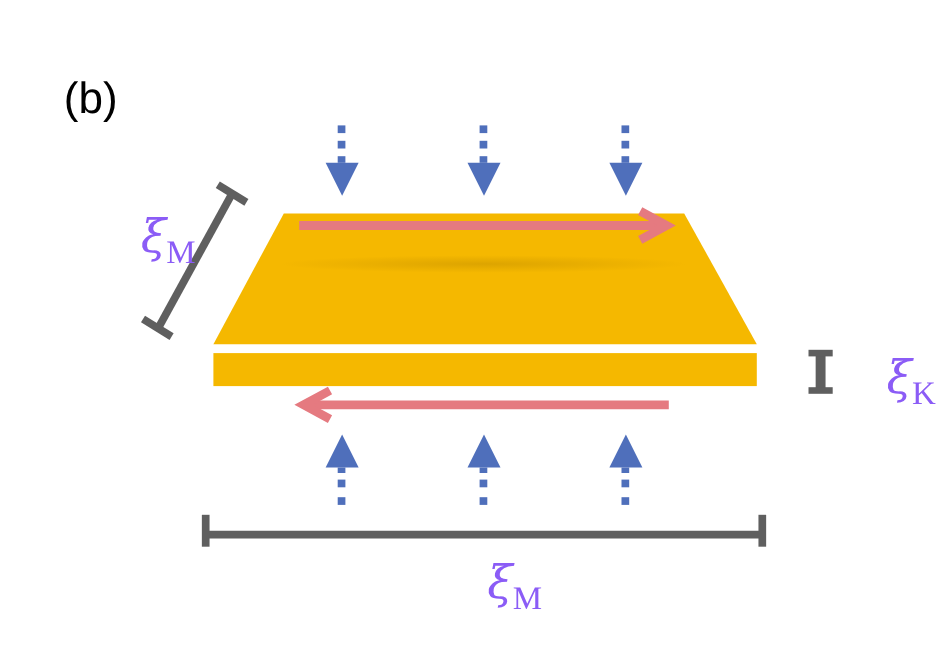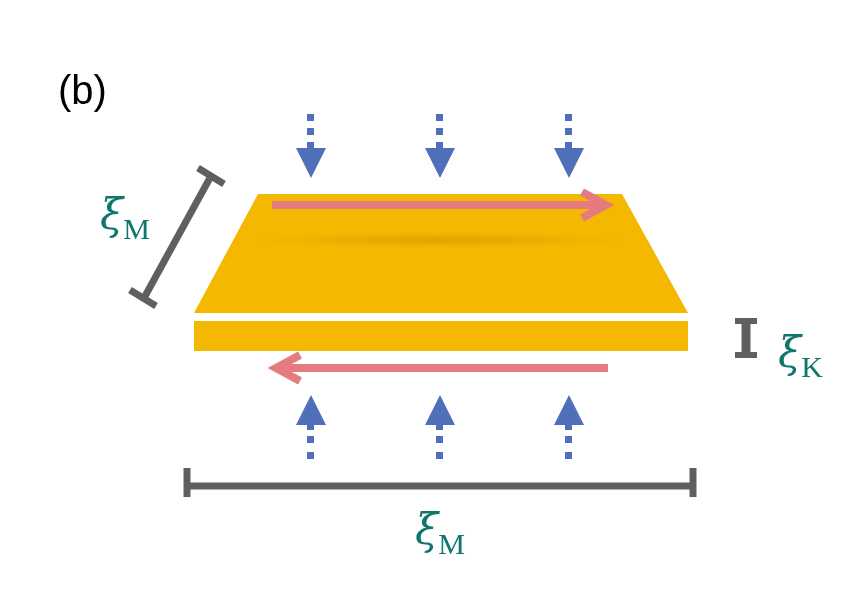--- a/index.html
+++ b/index.html
@@ -10,8 +10,9 @@
       font-family: "Liberation Sans", sans-serif; font-size: 40px; color: #000;
     }
     .math {
-      position: absolute; font-family: "DejaVu Serif", serif; color: #0f766e;
+      position: absolute; font-family: "DejaVu Serif", serif; color: #8b5cf6;
       white-space: nowrap;
+      margin-left: 28px;
     }
     .math .sym { font-style: italic; font-size: 42px; }
     .math .sub { font-family: "Liberation Serif", serif; font-size: 30px; position: relative; top: 10px; }

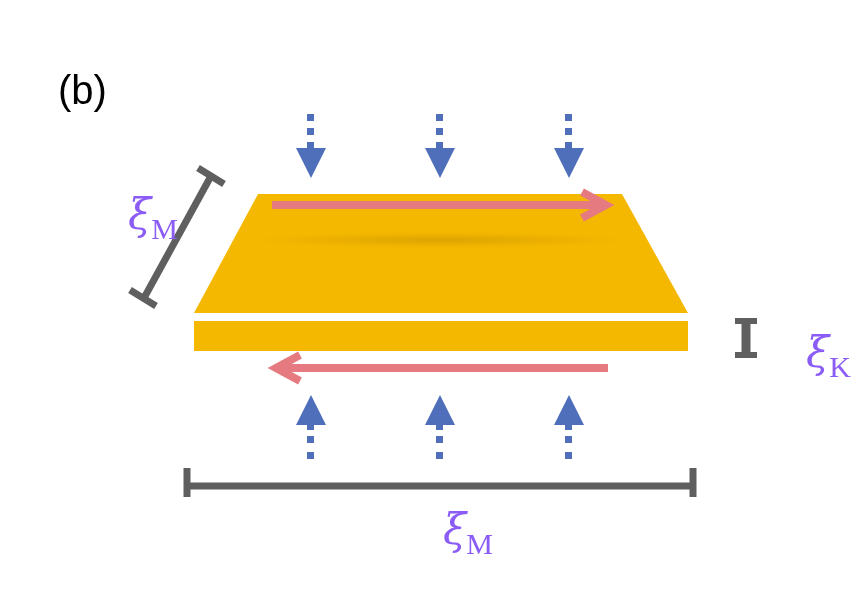--- a/index.html
+++ b/index.html
@@ -112,7 +112,7 @@
   <span class="sym">ξ</span><span class="sub">M</span>
 </div>
 
-<div class="math" style="left:778px; top:328px;">
+<div class="math" style="left:778px; top:318px;">
   <span class="sym">ξ</span><span class="sub">K</span>
 </div>
 

